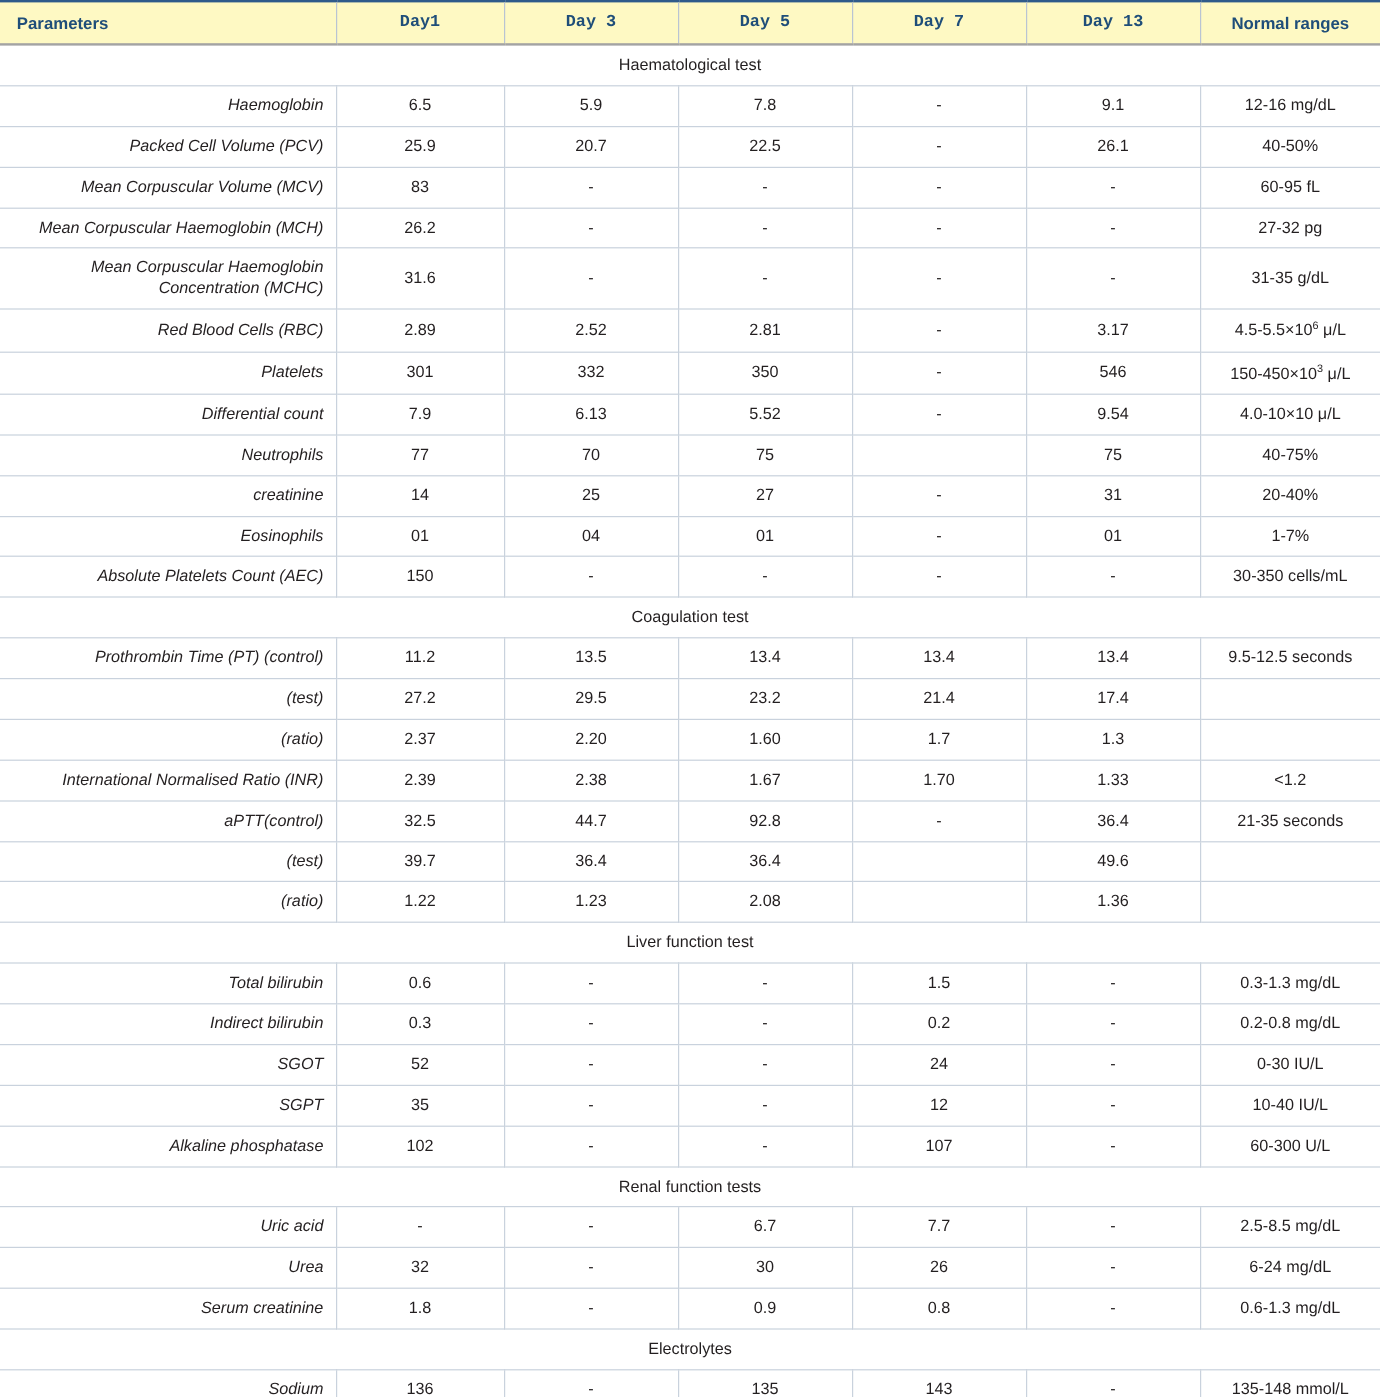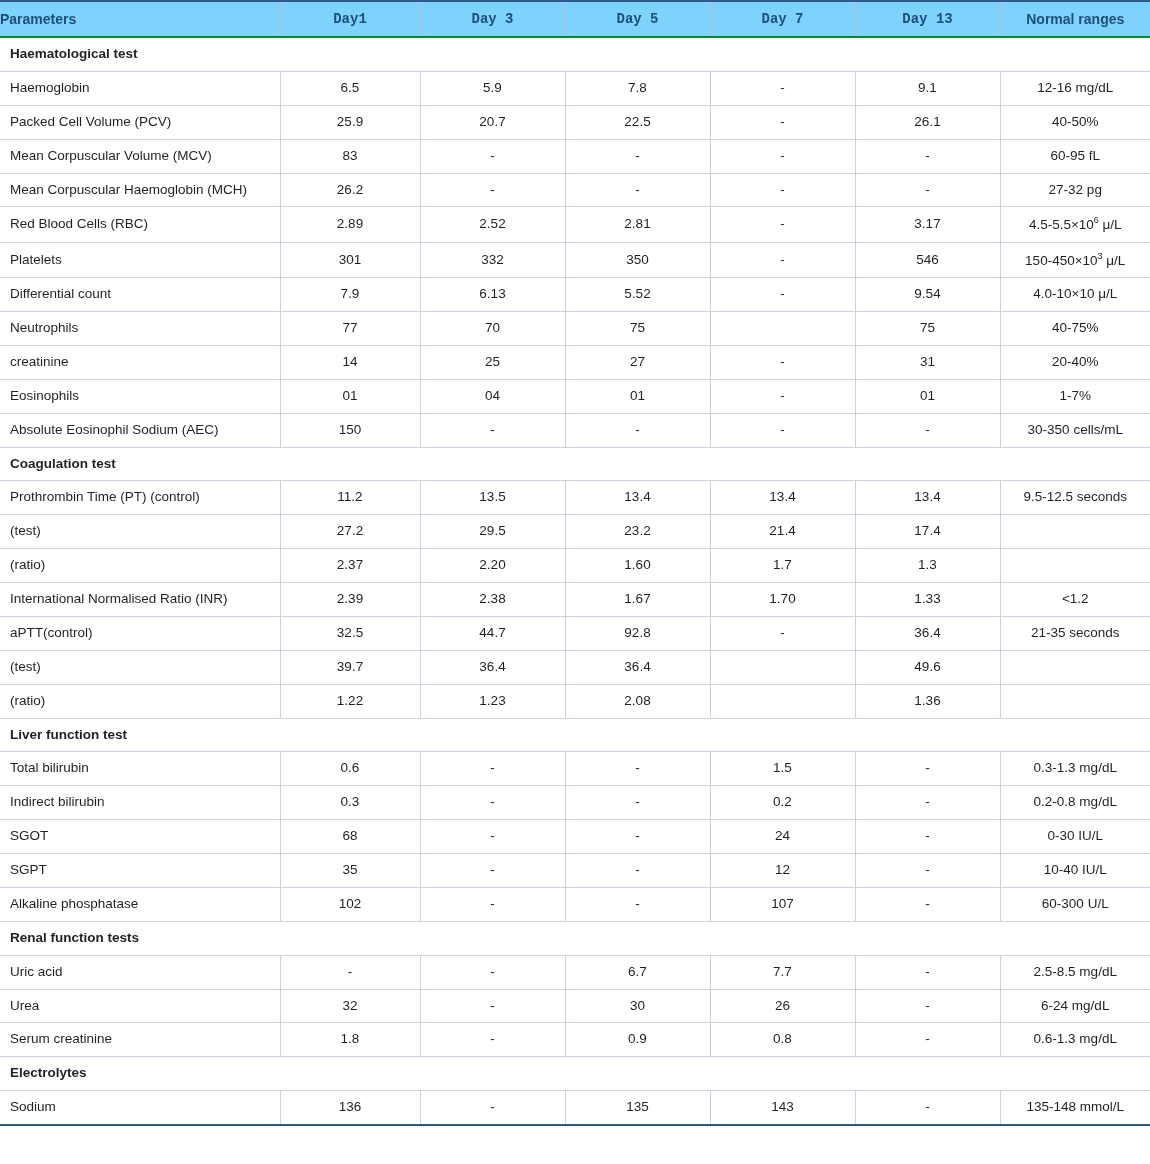--- a/index.html
+++ b/index.html
@@ -34,10 +34,10 @@
   table.lab thead th {
     color: #1f4e79;
     font-weight: bold;
-    background: #7dd3fc;
+    background: #fef9c3;
     border-top: 2px solid #2e5a8a;
-    border-bottom: 2px solid #15803d;
-    padding: 9px 0;
+    border-bottom: 2px solid #a3a3a3;
+    padding: 9px 14px;
     font-size: 14px;
     text-align: center;
     vertical-align: middle;

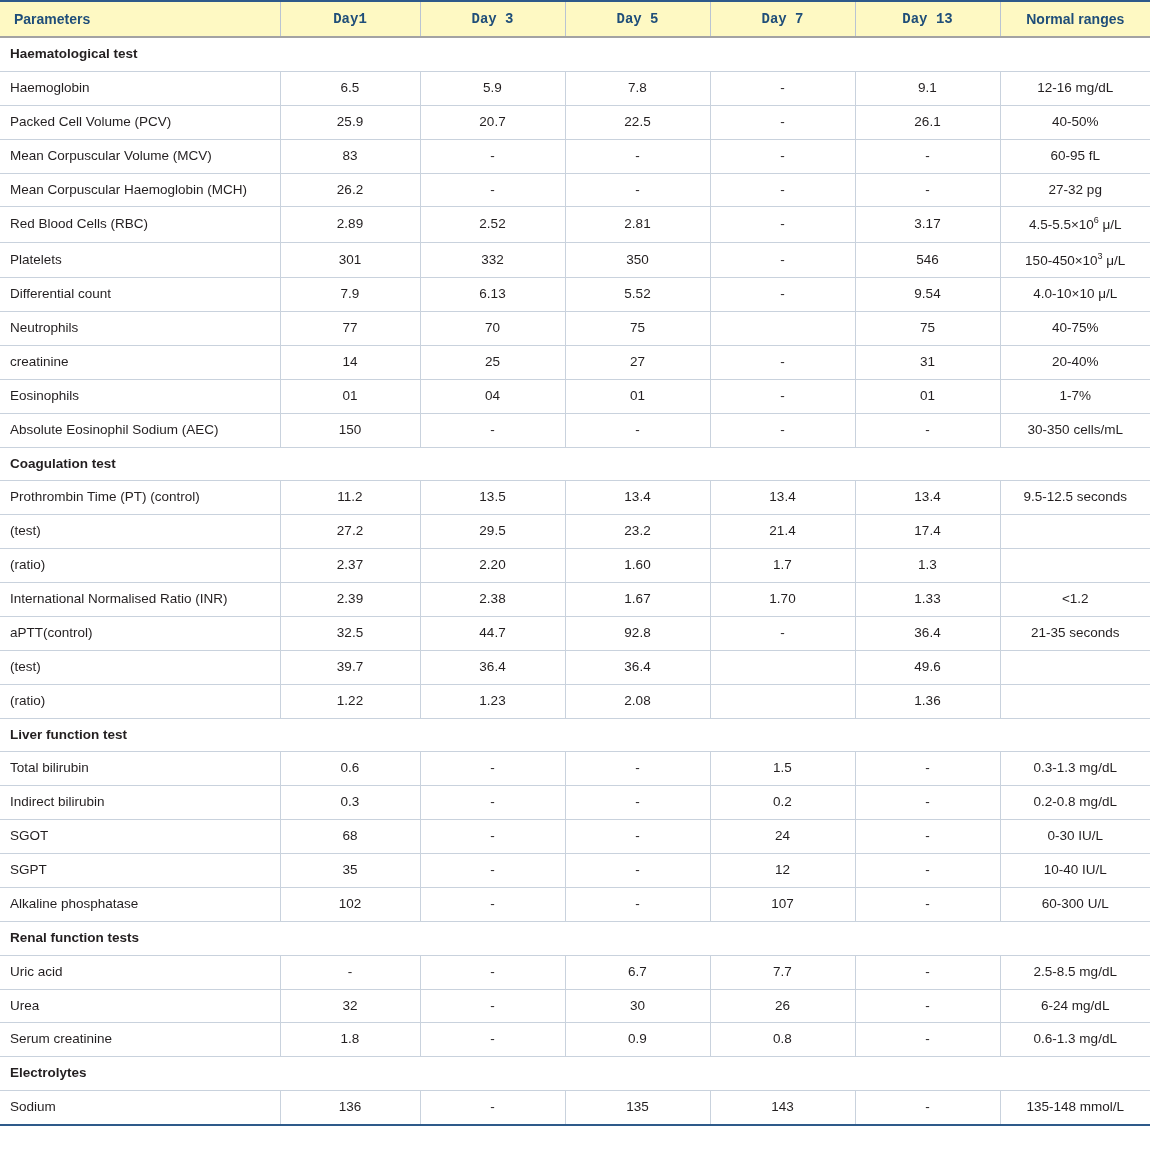--- a/index.html
+++ b/index.html
@@ -67,8 +67,8 @@
     border-right: 1px solid #c9d2dd;
   }
   table.lab tr.section td {
-    font-weight: bold;
-    text-align: left;
+    font-weight: normal;
+    text-align: center;
     border-right: none;
   }
   table.lab tr:last-child td {

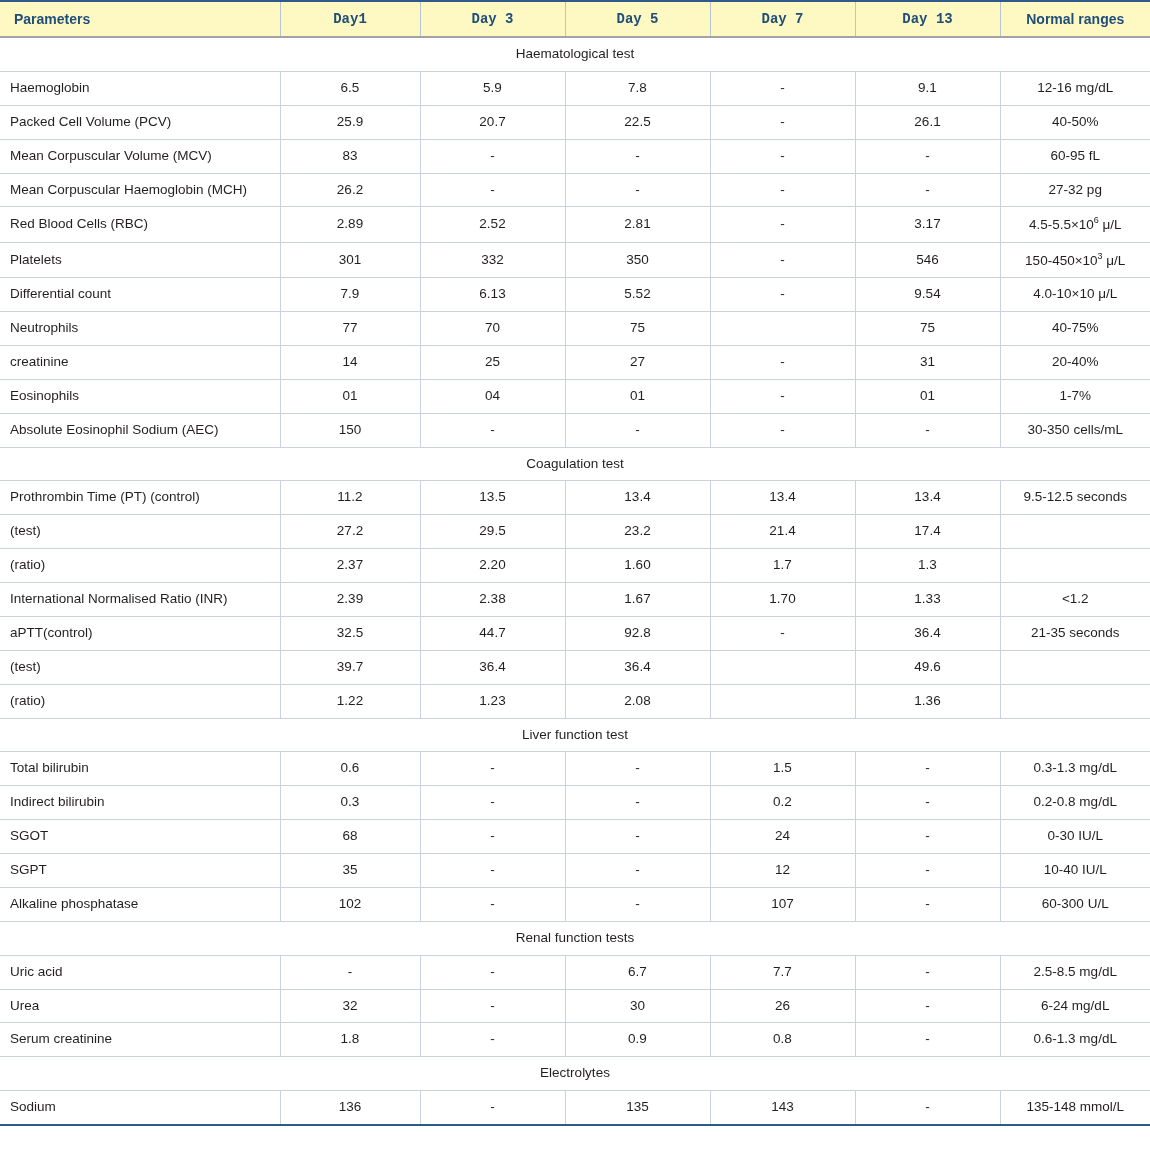--- a/index.html
+++ b/index.html
@@ -60,8 +60,9 @@
     line-height: 1.25;
   }
   table.lab td.param {
-    text-align: left;
+    text-align: right;
     border-right: 1px solid #c9d2dd;
+    font-style: italic;
   }
   table.lab td.sep {
     border-right: 1px solid #c9d2dd;

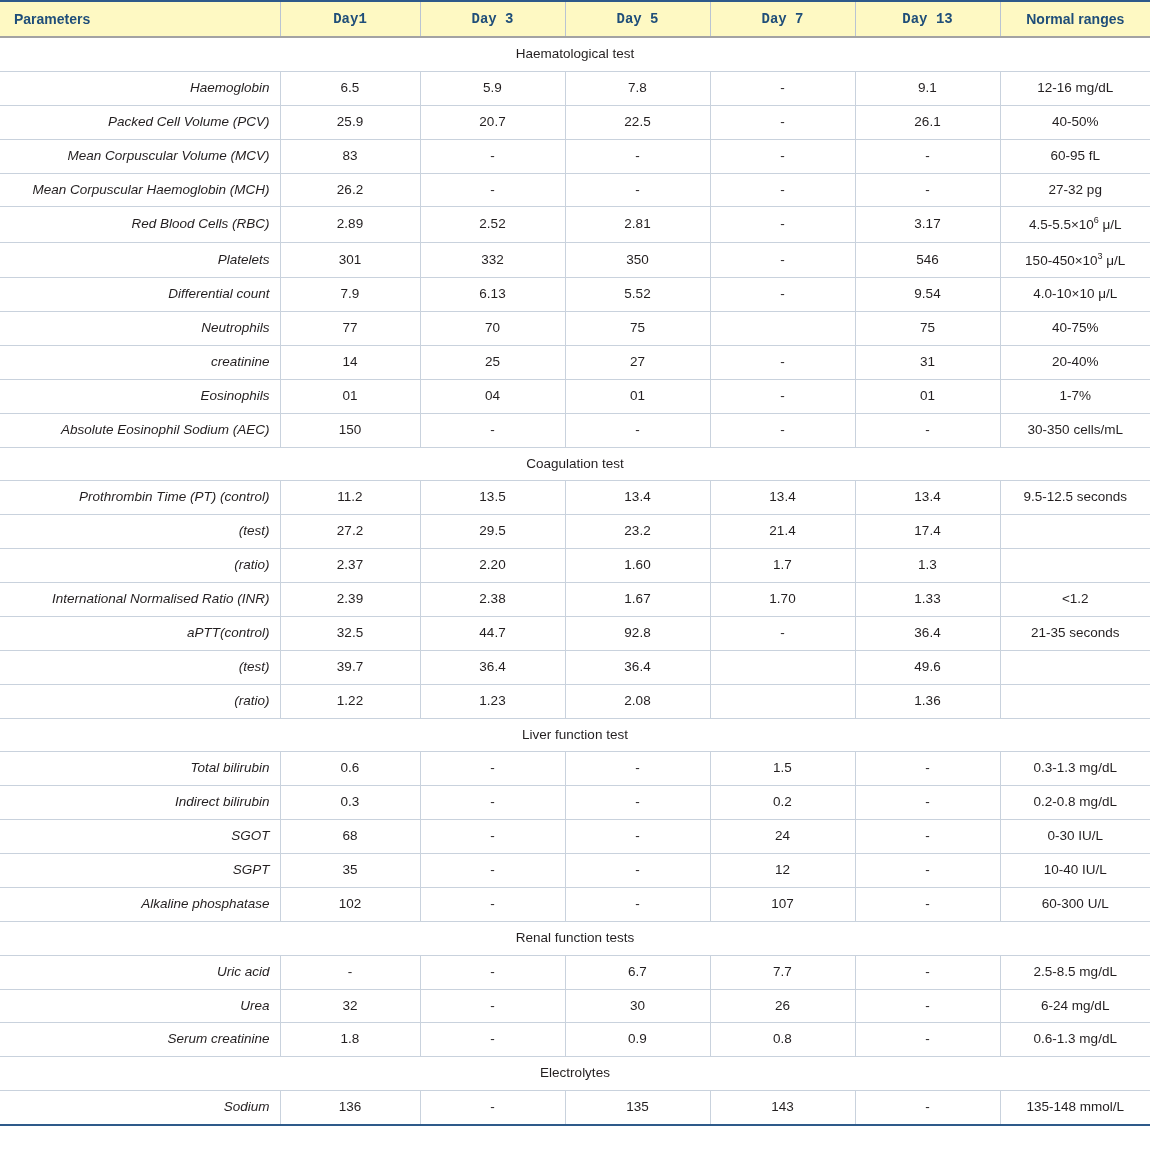--- a/index.html
+++ b/index.html
@@ -143,6 +143,15 @@
           <td>27-32 pg</td>
         </tr>
         <tr>
+          <td class="param">Mean Corpuscular Haemoglobin Concentration (MCHC)</td>
+          <td class="sep">31.6</td>
+          <td class="sep">-</td>
+          <td class="sep">-</td>
+          <td class="sep">-</td>
+          <td class="sep">-</td>
+          <td>31-35 g/dL</td>
+        </tr>
+        <tr>
           <td class="param">Red Blood Cells (RBC)</td>
           <td class="sep">2.89</td>
           <td class="sep">2.52</td>

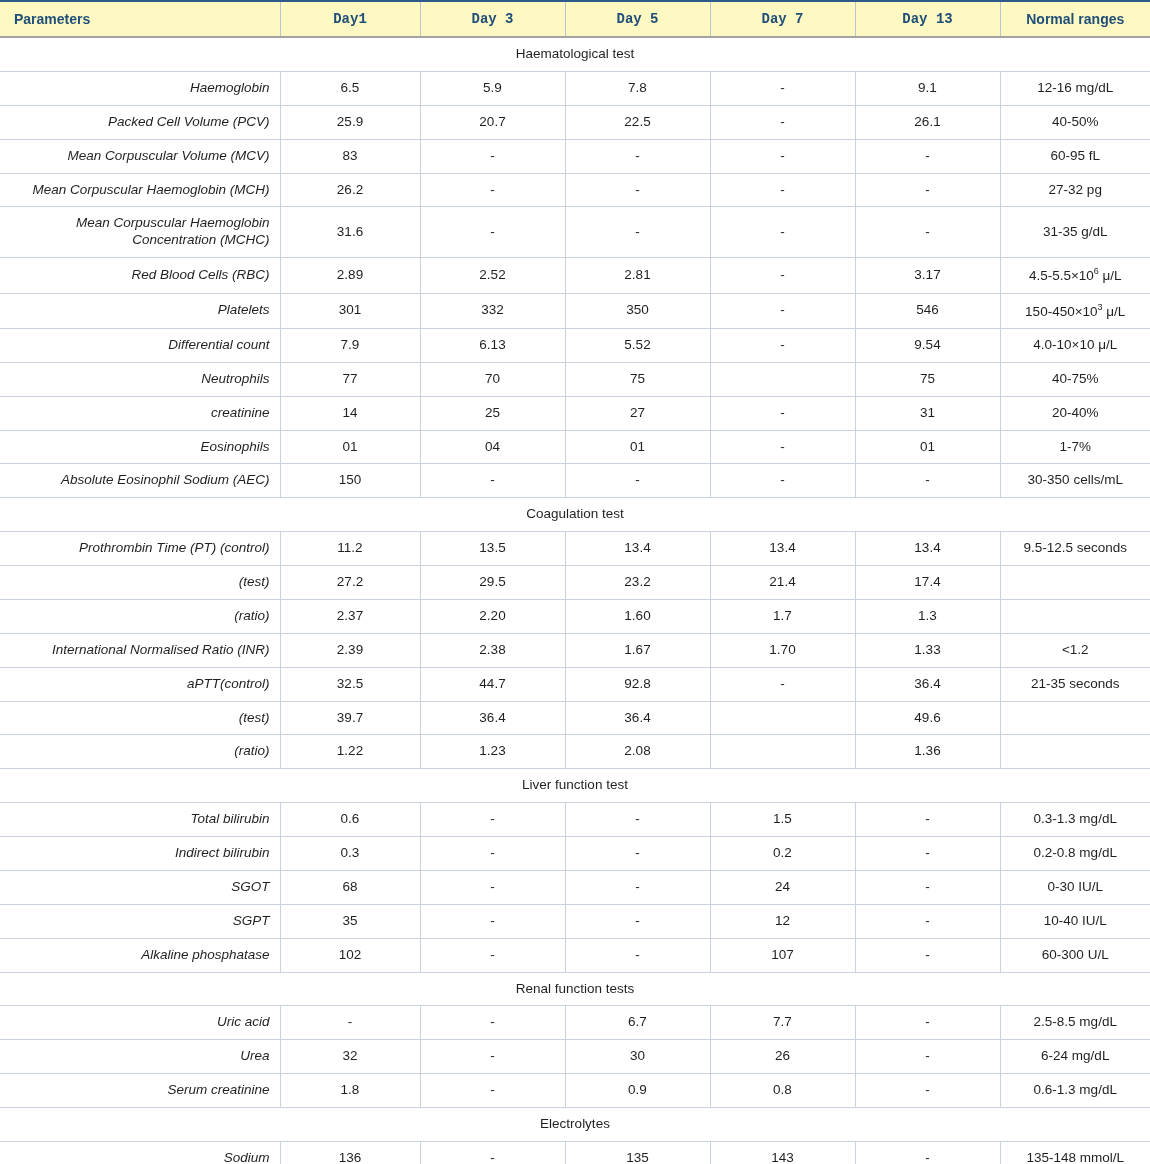--- a/index.html
+++ b/index.html
@@ -206,7 +206,7 @@
           <td>1-7%</td>
         </tr>
         <tr>
-          <td class="param">Absolute Eosinophil Sodium (AEC)</td>
+          <td class="param">Absolute Platelets Count (AEC)</td>
           <td class="sep">150</td>
           <td class="sep">-</td>
           <td class="sep">-</td>

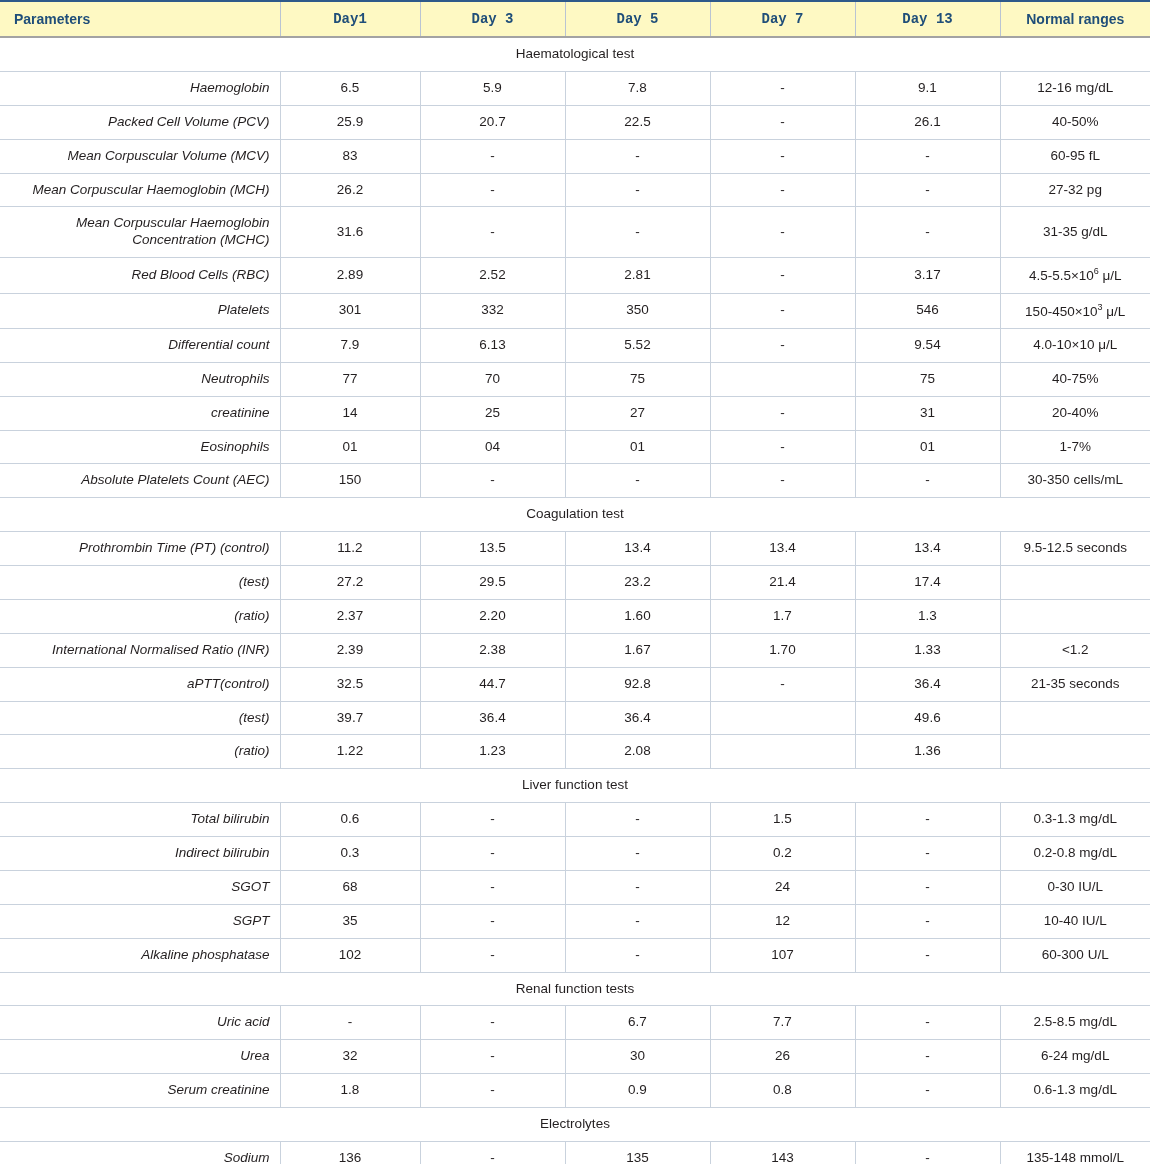--- a/index.html
+++ b/index.html
@@ -303,7 +303,7 @@
         </tr>
         <tr>
           <td class="param">SGOT</td>
-          <td class="sep">68</td>
+          <td class="sep">52</td>
           <td class="sep">-</td>
           <td class="sep">-</td>
           <td class="sep">24</td>

